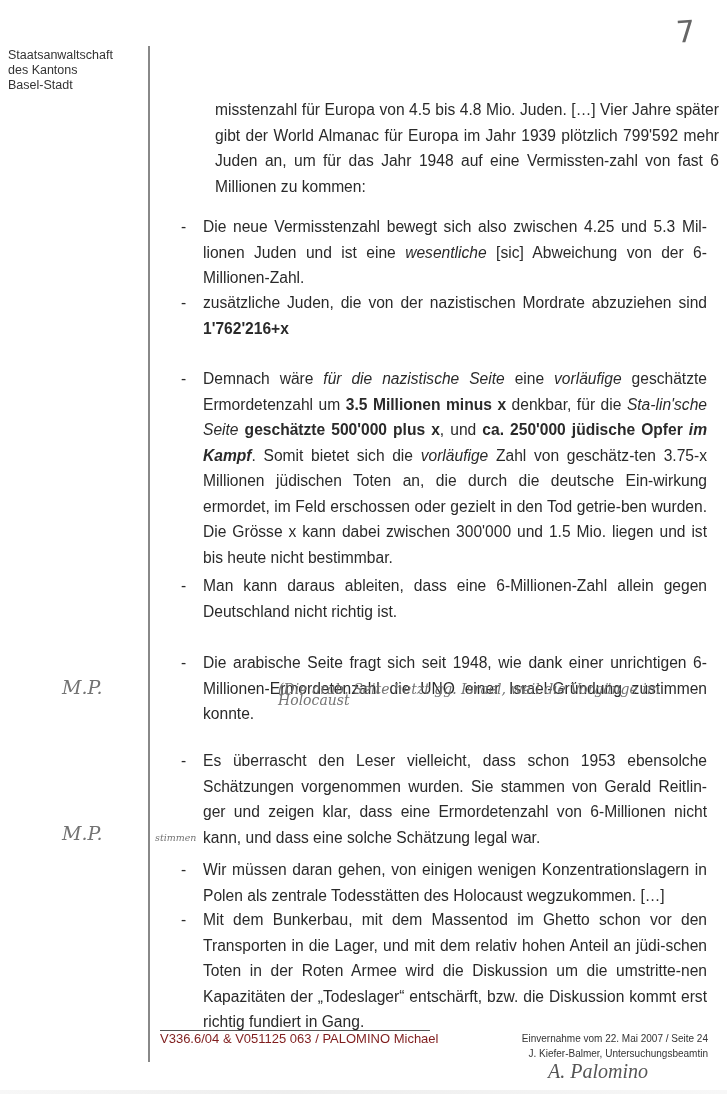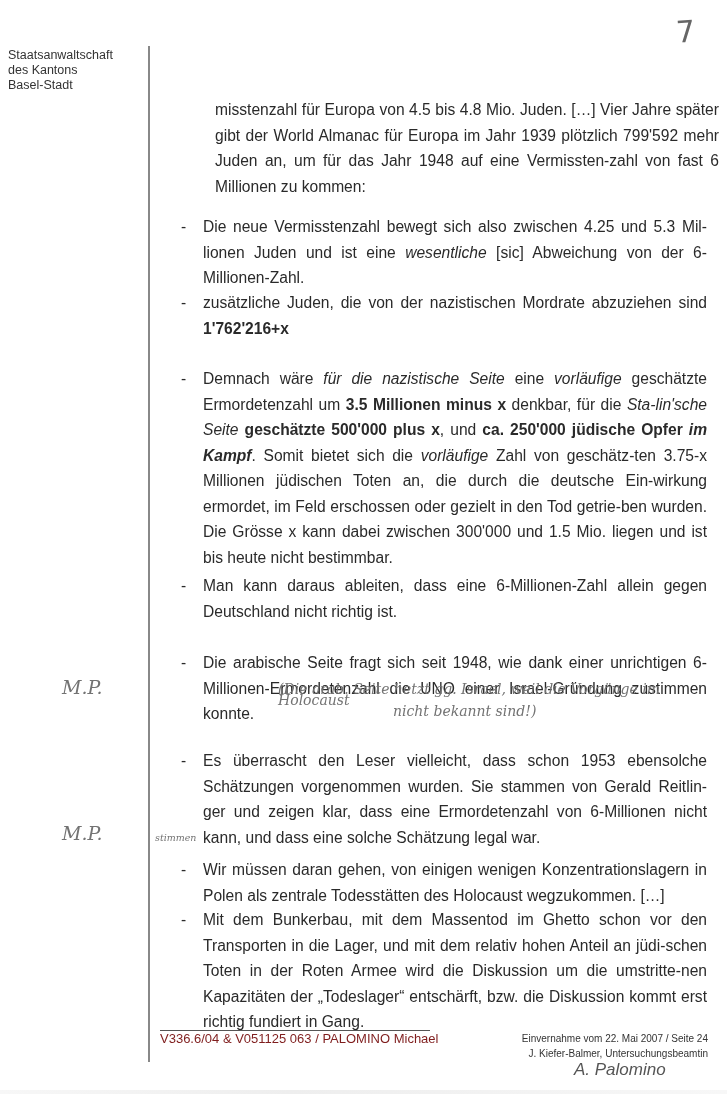--- a/index.html
+++ b/index.html
@@ -88,7 +88,6 @@
 <div class="hand" style="left:62px; top:822px; font-size:19px;">M.P.</div>
 <div class="hand" style="left:278px; top:684px; font-size:14px; line-height:11px;">
   <div>(Die arab. Seite hetzt gg. Israel, weil die Vorgänge im Holocaust</div>
-  <div style="padding-left:115px;">nicht bekannt sind!)</div>
 </div>
 <div class="hand" style="left:155px; top:832px; font-size:9.5px;text-align:right;">stimmen</div>
 

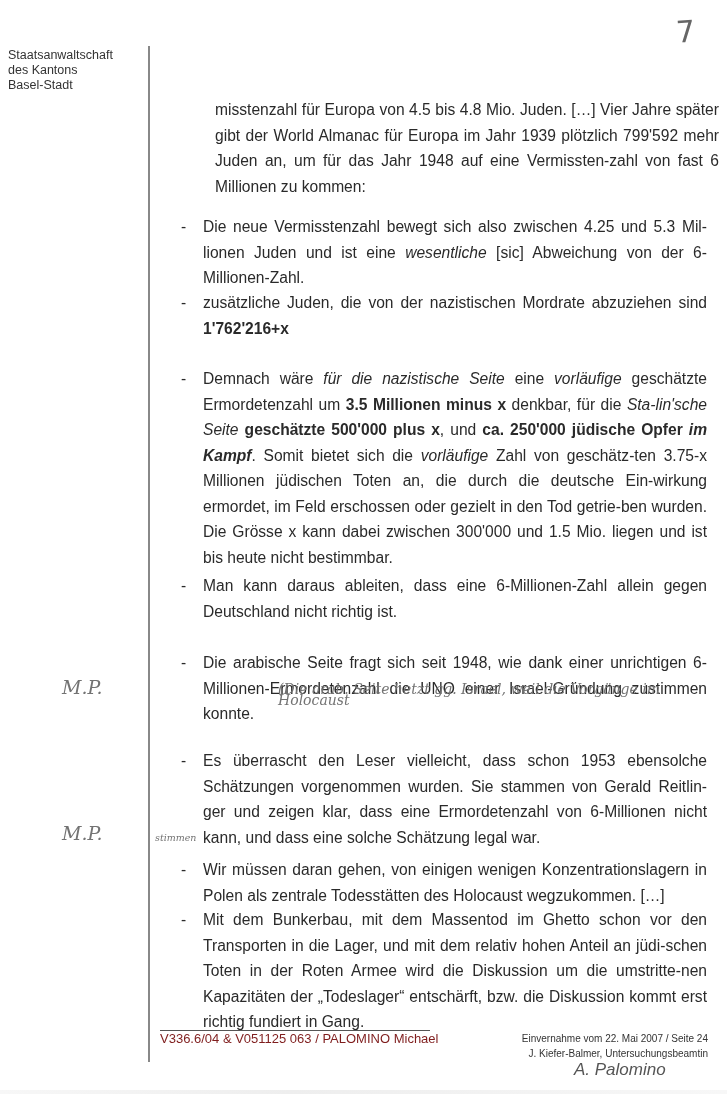--- a/index.html
+++ b/index.html
@@ -21,8 +21,8 @@
   .footer-left { position:absolute; left:160px; top:1031px; font-size:13px; color:#7f1d1d; }
   .footer-right { position:absolute; right:19px; top:1031px; font-size:10px; color:#333;
                   text-align:right; line-height:15px; }
-  .signature { position:absolute; left:548px; top:1060px; font-family:Liberation Sans, sans-serif;
-               font-style:italic; font-size:17px; color:#555;margin-left:26px; }
+  .signature { position:absolute; left:548px; top:1060px; font-family:Liberation Serif, serif;
+               font-style:italic; font-size:20px; color:#555; }
   .scan-strip { position:absolute; left:0; top:1090px; width:727px; height:4px;
                 background:linear-gradient(90deg,#f7f7f7,#eeeeee 40%,#f7f7f7); }
 </style>

